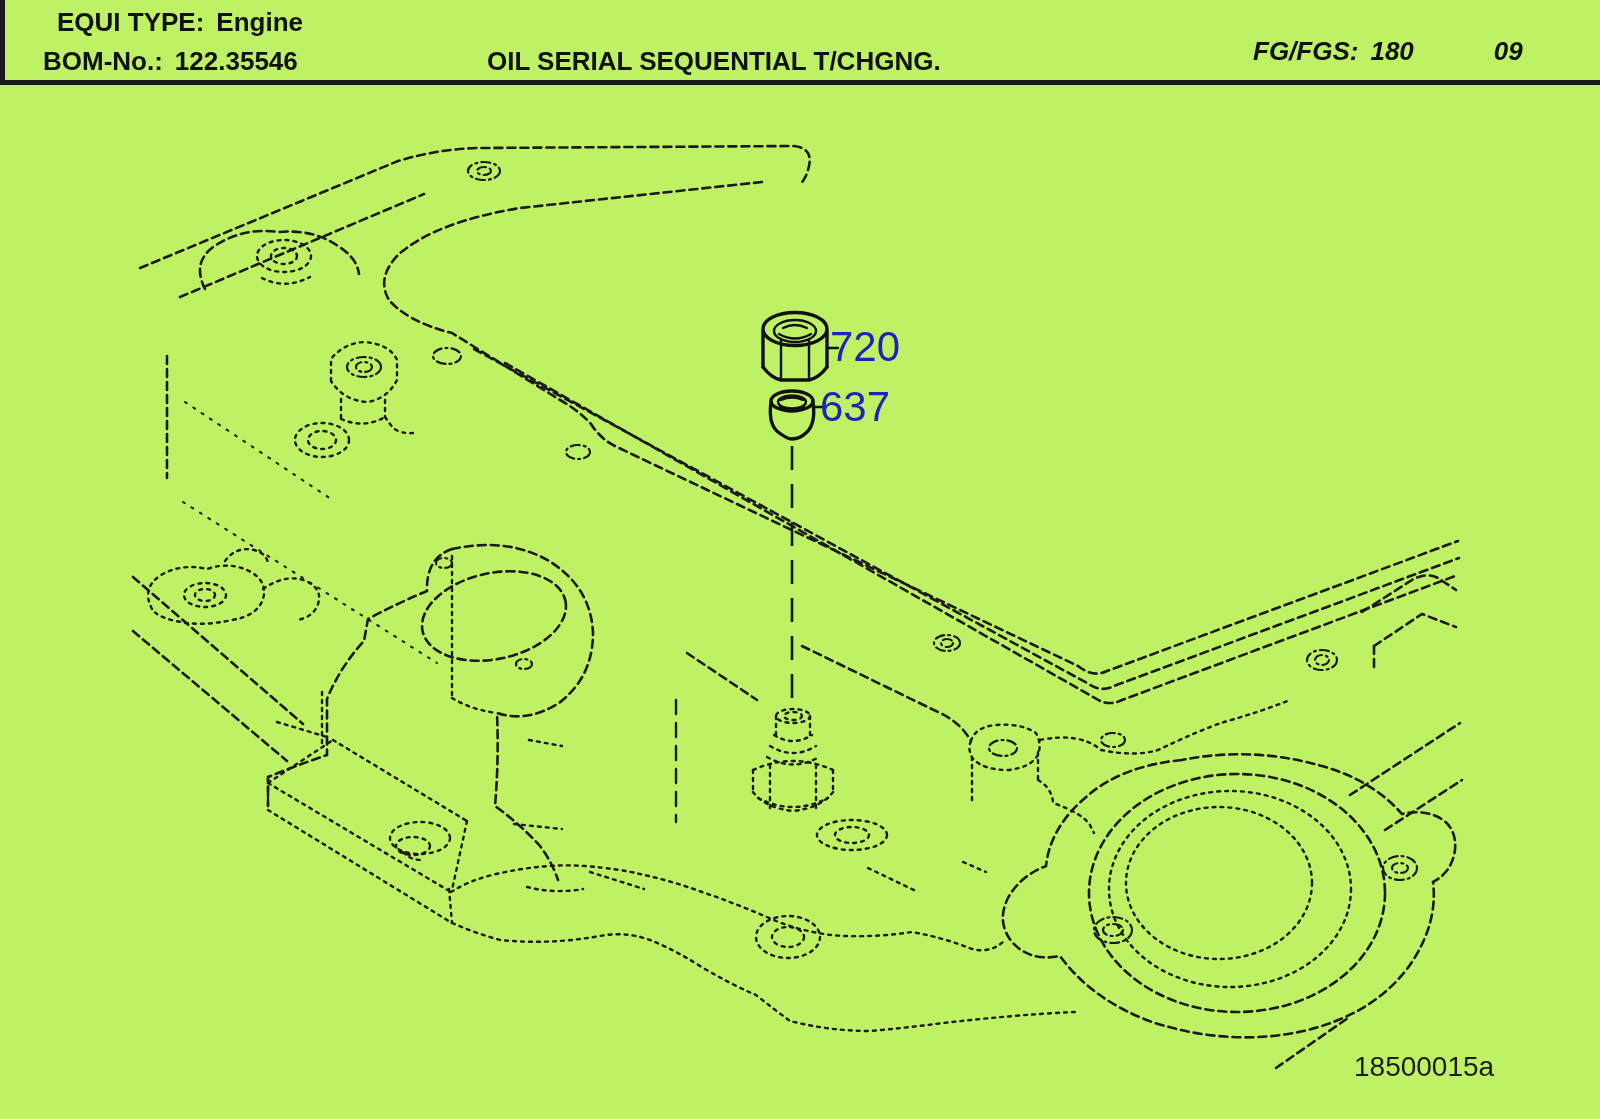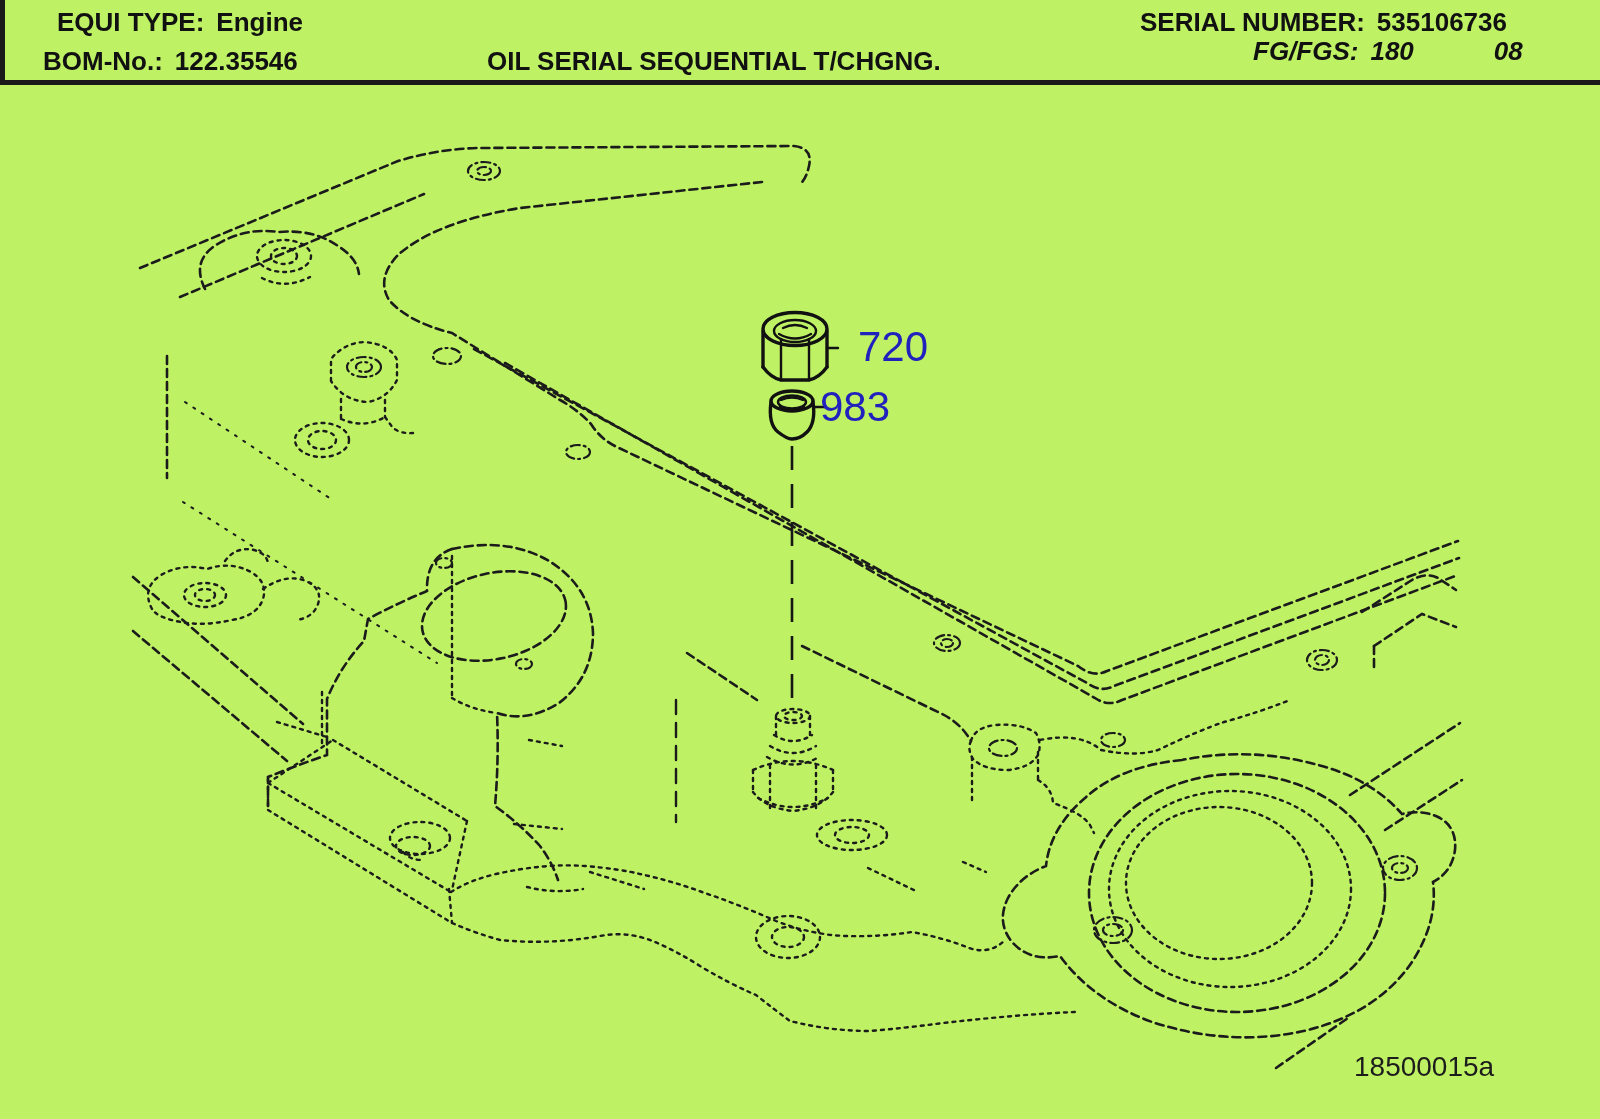--- a/index.html
+++ b/index.html
@@ -51,10 +51,6 @@
   <div class="h-cell h-oil">
     <span>OIL SERIAL SEQUENTIAL T/CHGNG.</span>
   </div>
-  <div class="h-cell h-serial">
-    <span>SERIAL NUMBER:</span>
-    <span>535106736</span>
-  </div>
   <div class="h-cell h-fg">
     <span>FG/FGS:</span>
     <span>180</span>

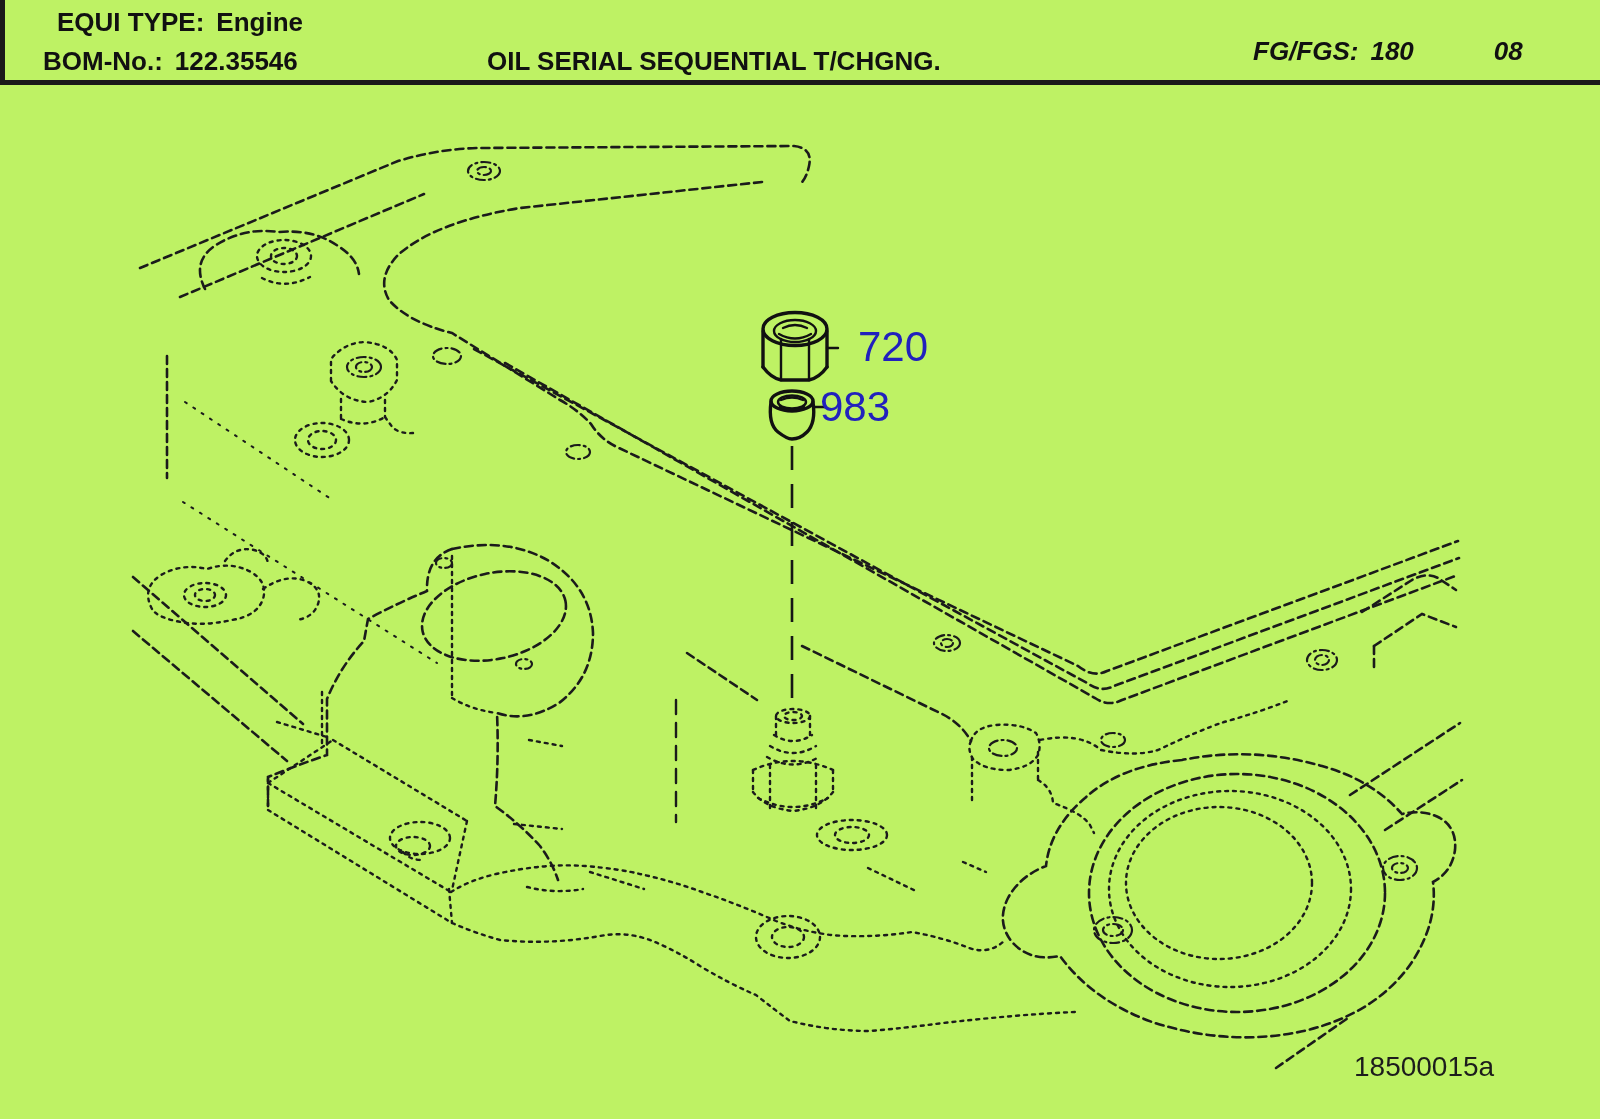--- a/index.html
+++ b/index.html
@@ -54,7 +54,7 @@
   <div class="h-cell h-fg">
     <span>FG/FGS:</span>
     <span>180</span>
-    <span class="val2">08</span>
+    <span class="val2">09</span>
   </div>
 
   <div class="rule"></div>

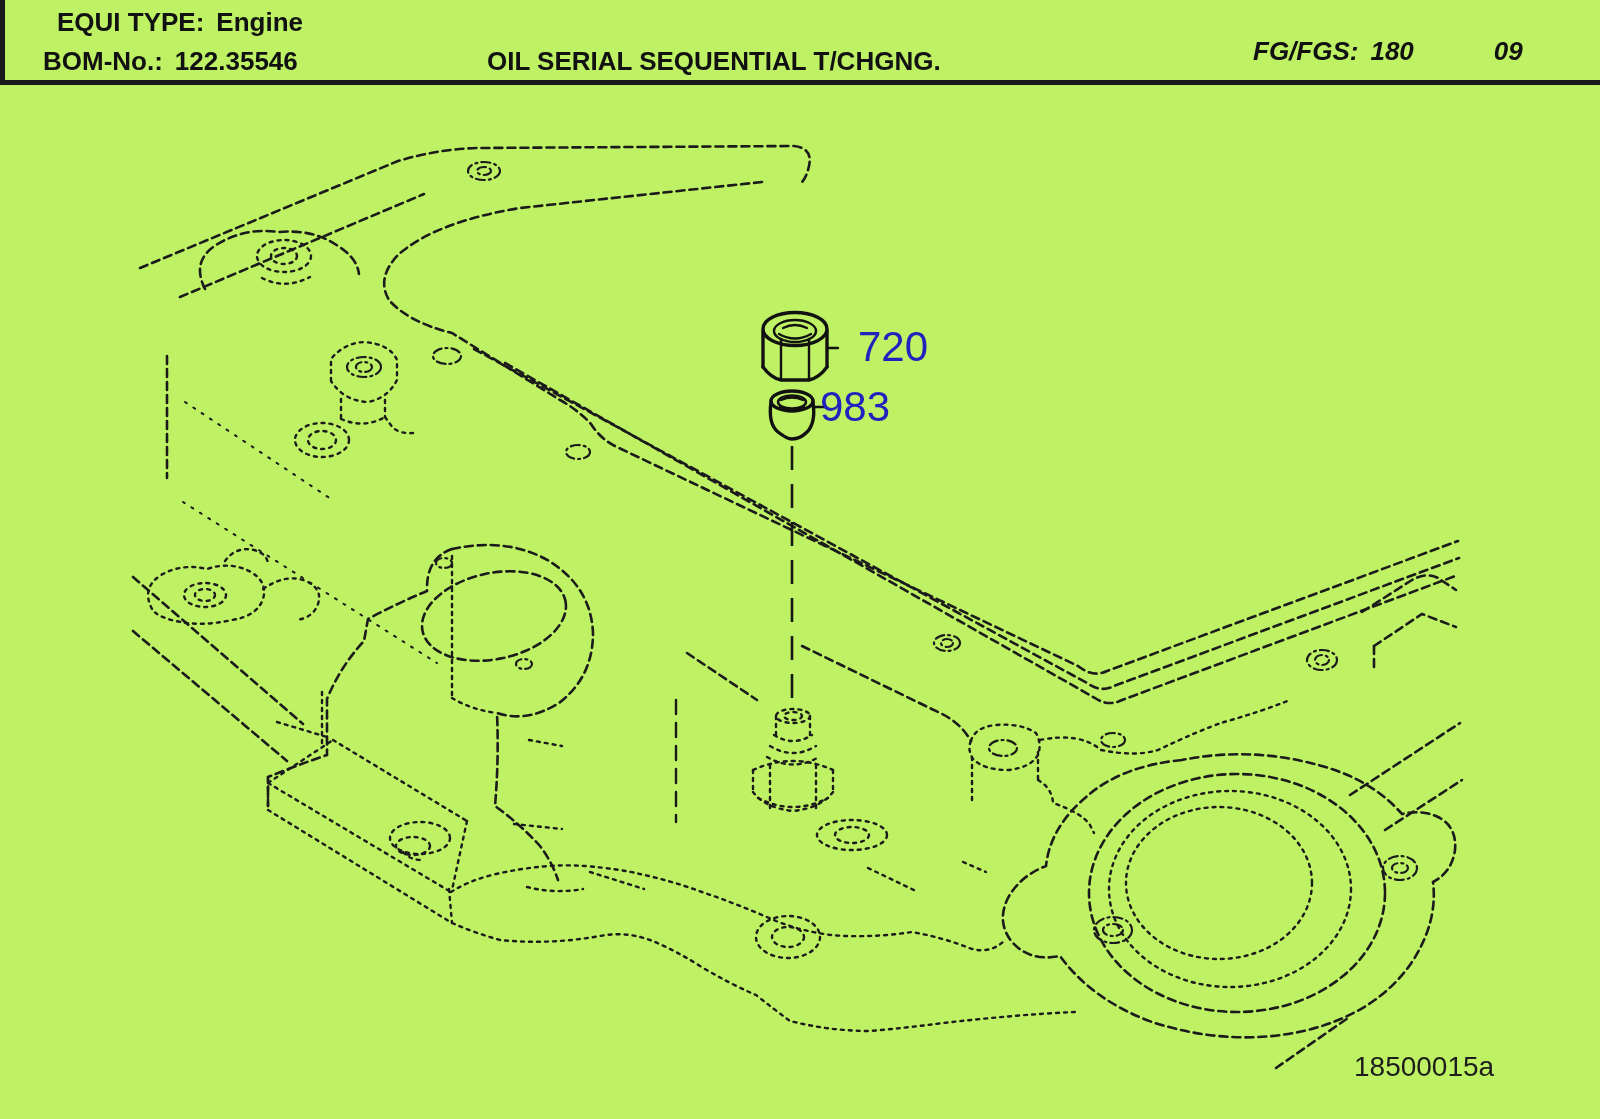--- a/index.html
+++ b/index.html
@@ -20,7 +20,7 @@
   
   svg.drawing{position:absolute;left:0;top:0;}
   .callout{position:absolute;font-size:42px;line-height:1;color:#2121bd;font-weight:400;cursor:pointer;}
-  .co-720{left:830px;top:326px;padding-left:28px;}
+  .co-720{left:830px;top:326px;}
   .co-715{left:820px;top:386px;}
   .drawing-number{position:absolute;left:1354px;top:1051px;font-size:28px;color:#1c1c1c;}
   

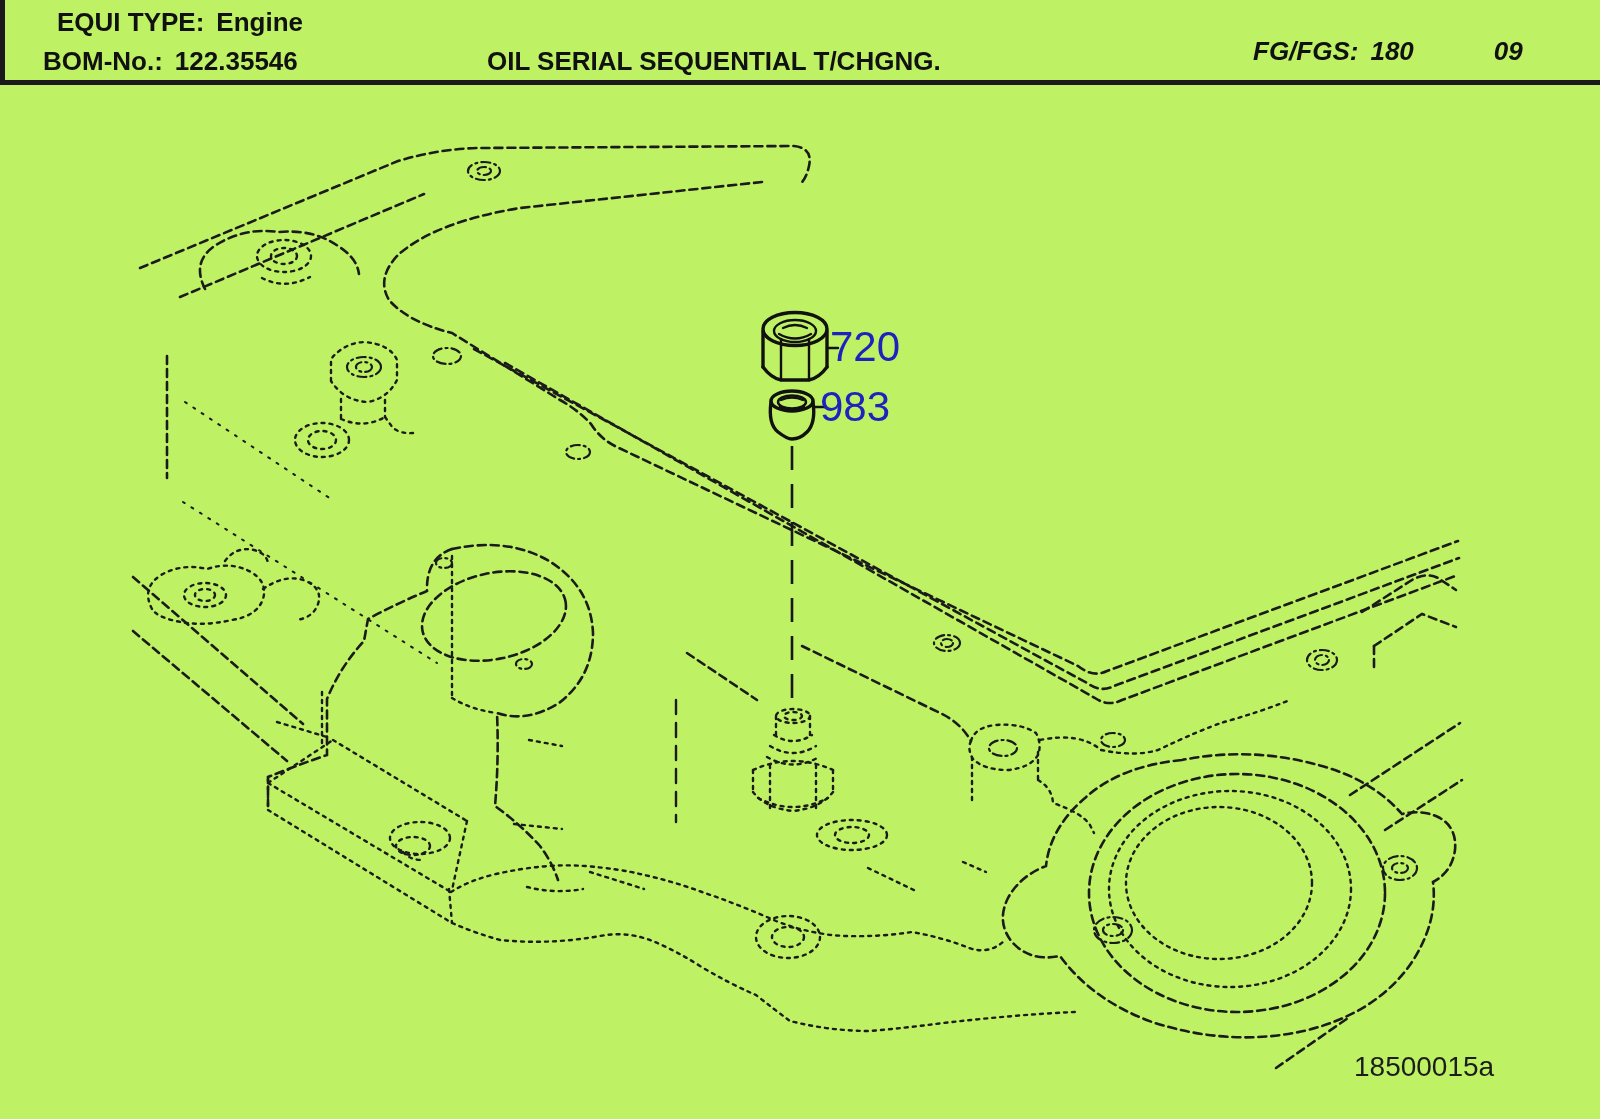--- a/index.html
+++ b/index.html
@@ -235,7 +235,7 @@
   </svg>
 
   <span class="callout co-720">720</span>
-  <span class="callout co-715">983</span>
+  <span class="callout co-715">637</span>
 
   <span class="drawing-number">18500015a</span>
 </div>

